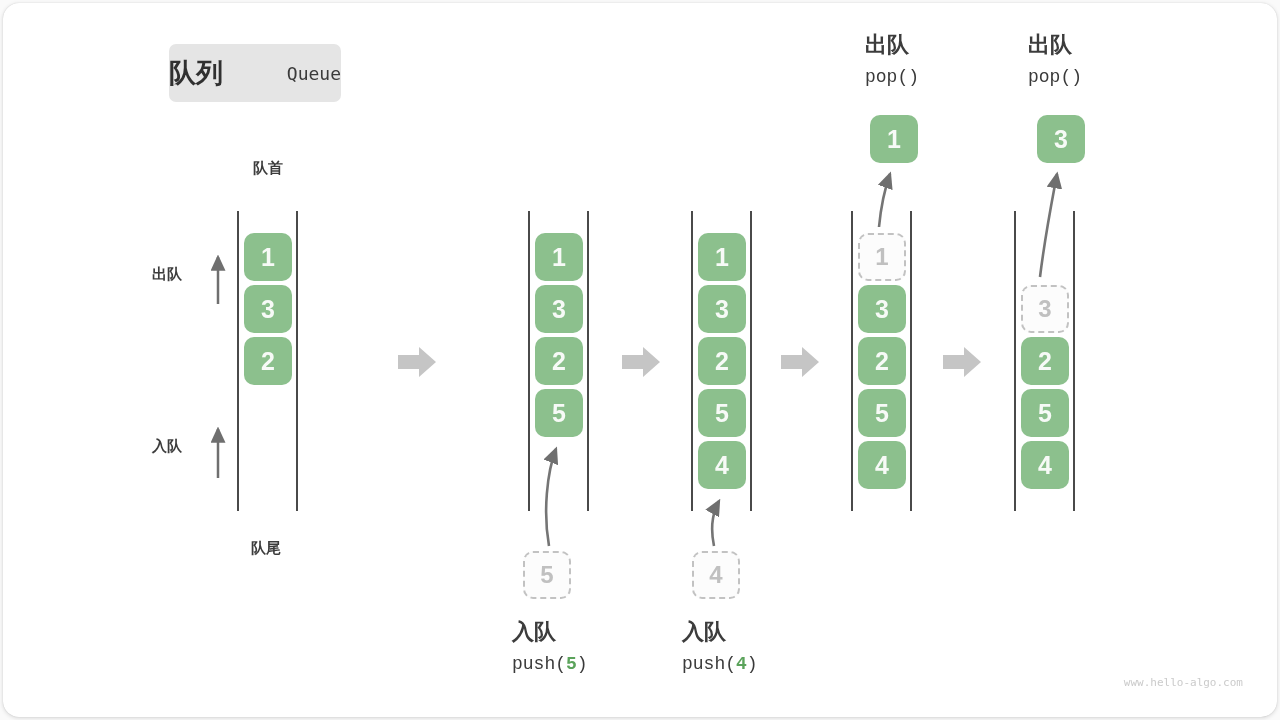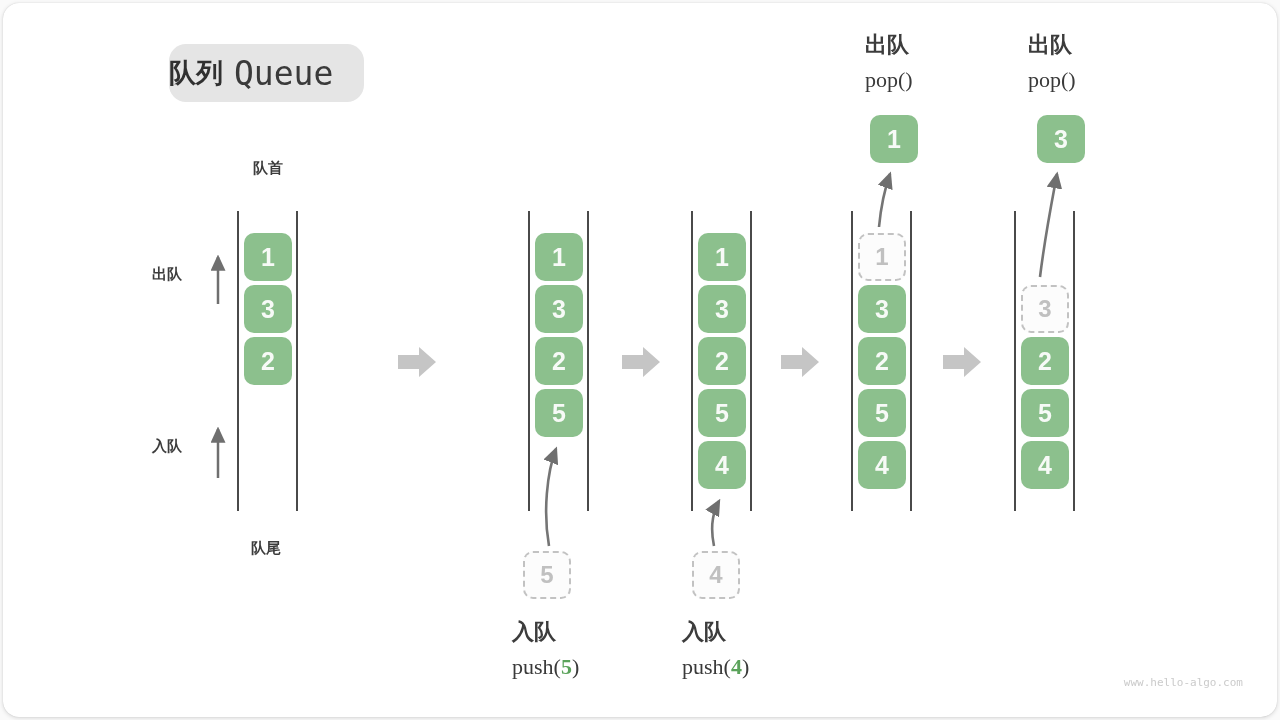--- a/index.html
+++ b/index.html
@@ -15,9 +15,9 @@
     box-shadow:0 1px 4px rgba(0,0,0,.15), 0 0 1px rgba(0,0,0,.18);
   }
   .title-box {
-    position:absolute; left:169px; top:44px; width:195px; height:58px;
-    background:var(--title-bg); border-radius:17px;
-    display:flex; align-items:center; justify-content:flex-start; gap:11px;
+    position:absolute; left:169px; top:44px; width:172px; height:58px;
+    background:var(--title-bg); border-radius:7px;
+    display:flex; align-items:center; justify-content:space-between; gap:11px;
   }
   .title-zh { font-size:27px; font-weight:bold; color:#303030; }
   .title-en { font-size:33px; font-family:"DejaVu Sans Mono", monospace; color:#3a3a3a; }

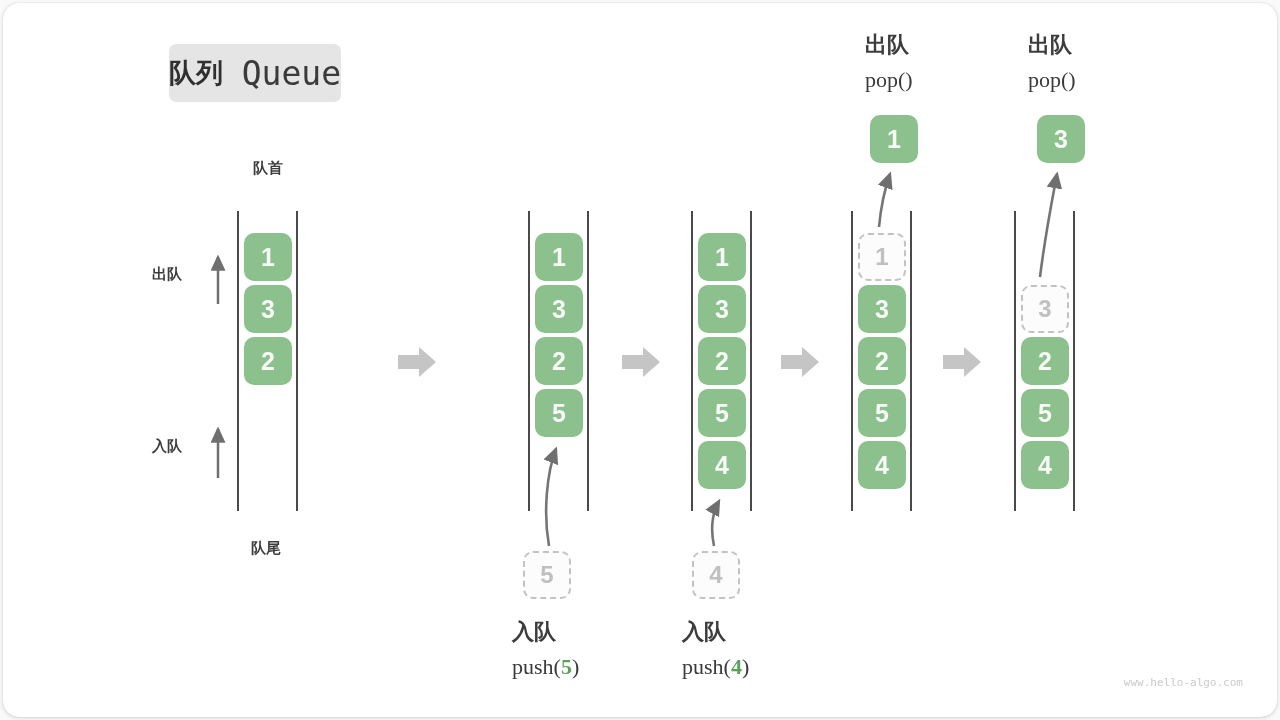--- a/index.html
+++ b/index.html
@@ -20,7 +20,7 @@
     display:flex; align-items:center; justify-content:space-between; gap:11px;
   }
   .title-zh { font-size:27px; font-weight:bold; color:#303030; }
-  .title-en { font-size:33px; font-family:"DejaVu Sans Mono", monospace; color:#3a3a3a; }
+  .title-en { font-size:18px; font-family:"DejaVu Sans Mono", monospace; color:#3a3a3a; }
 
   .cjk-label {
     position:absolute; font-size:15px; font-weight:bold;

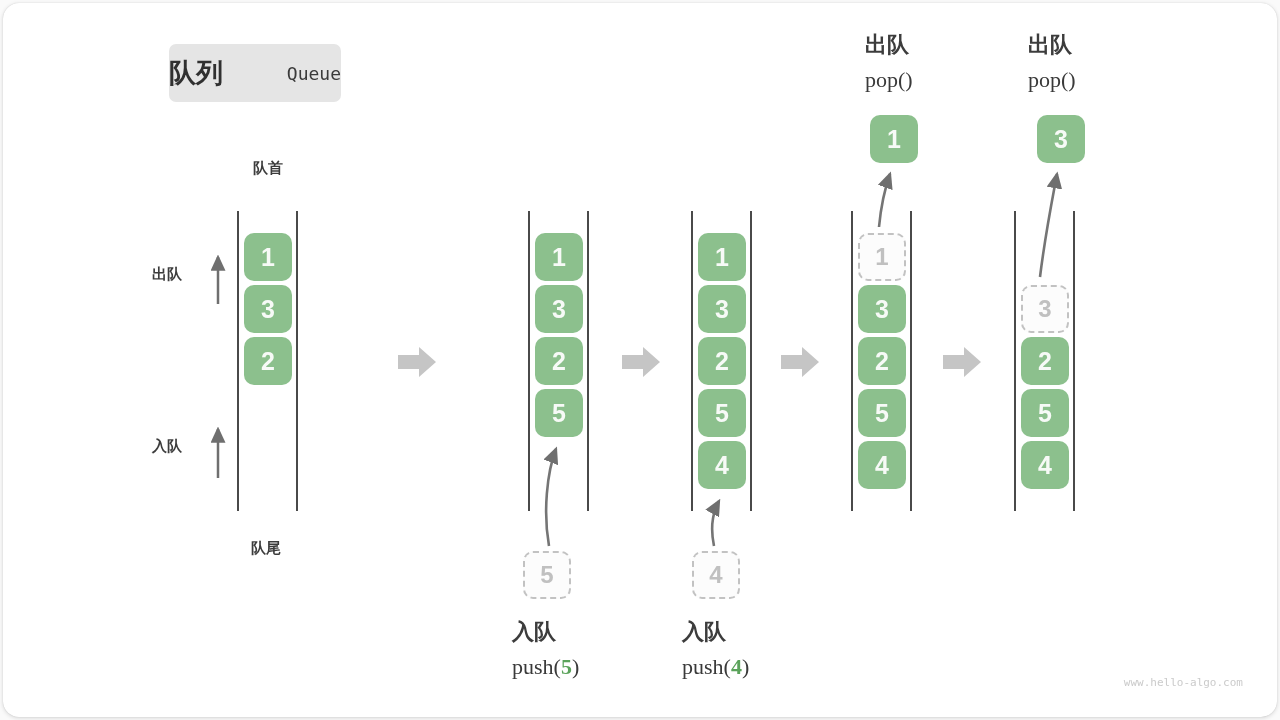--- a/index.html
+++ b/index.html
@@ -40,7 +40,7 @@
 
   .op { position:absolute; white-space:nowrap; }
   .op .zh { font-size:22px; font-weight:bold; color:var(--label-dark); margin-bottom:7px; }
-  .op .code { font-family:Liberation Serif, serif; font-size:22px; color:#3a3a3a; }
+  .op .code { font-family:Liberation Mono, monospace; font-size:18px; color:#3a3a3a; }
   .op .code .arg { color:var(--accent-green); font-weight:bold; }
 
   .watermark {

